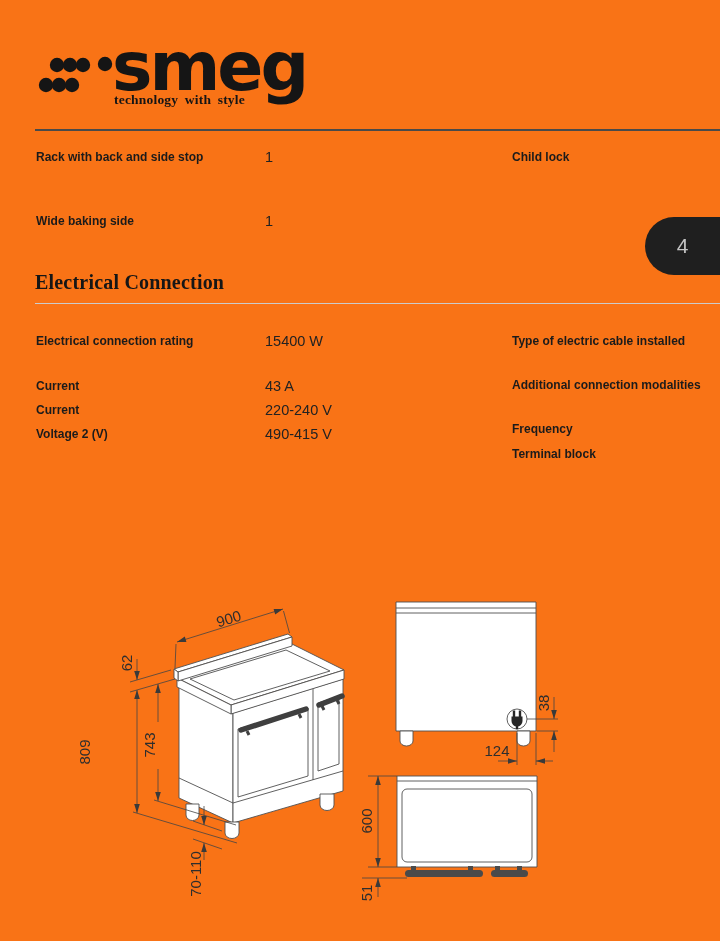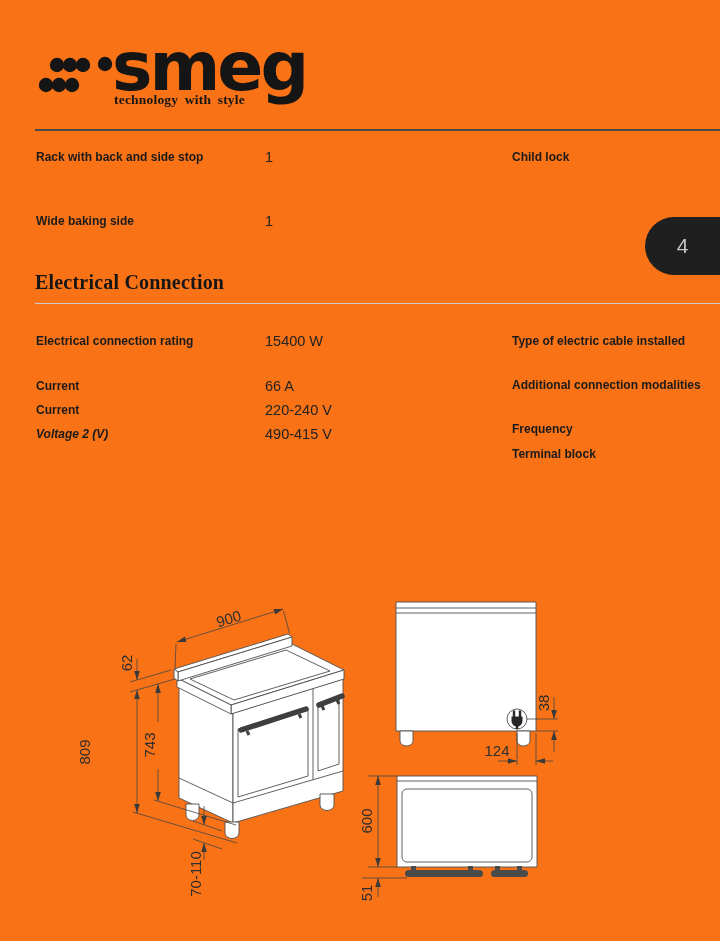--- a/index.html
+++ b/index.html
@@ -72,7 +72,7 @@
   <div class="abs lbl w-label" style="left:36px;top:331px;">Electrical connection rating</div>
   <div class="abs val" style="left:265px;top:331px;text-align:right;">15400 W</div>
   <div class="abs lbl w-label" style="left:36px;top:376px;">Current</div>
-  <div class="abs val" style="left:265px;top:376px;">66 A</div>
+  <div class="abs val" style="left:265px;top:376px;">43 A</div>
   <div class="abs lbl w-label" style="left:36px;top:400px;">Current</div>
   <div class="abs val" style="left:265px;top:400px;">220-240 V</div>
   <div class="abs lbl w-label" style="left:36px;top:424px;font-style:italic;">Voltage 2 (V)</div>

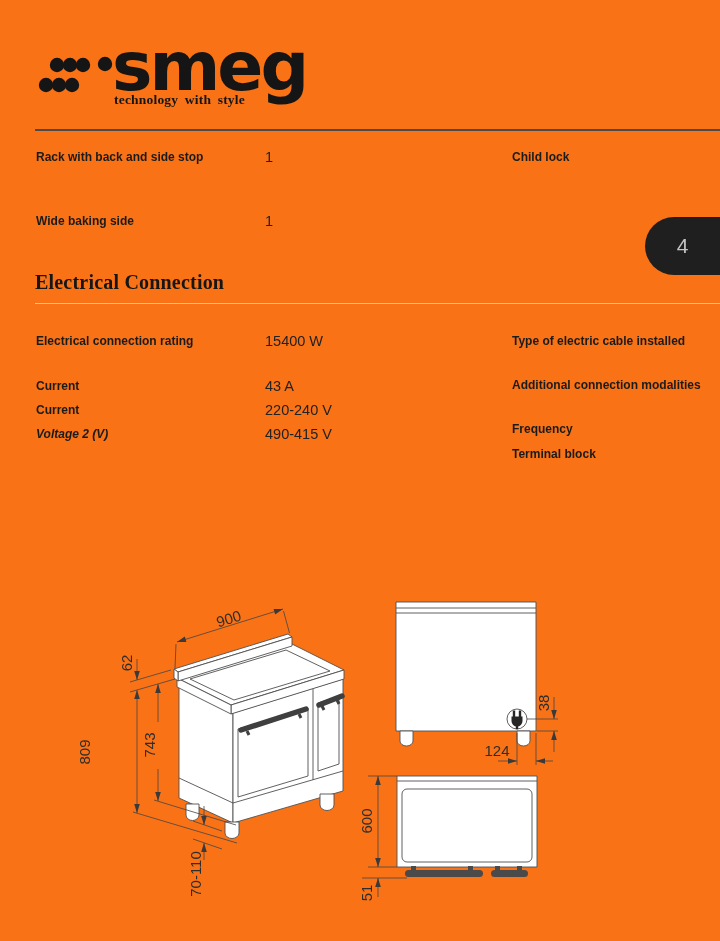--- a/index.html
+++ b/index.html
@@ -75,7 +75,7 @@
   <div class="abs val" style="left:265px;top:376px;">43 A</div>
   <div class="abs lbl w-label" style="left:36px;top:400px;">Current</div>
   <div class="abs val" style="left:265px;top:400px;">220-240 V</div>
-  <div class="abs lbl w-label" style="left:36px;top:424px;font-style:italic;">Voltage 2 (V)</div>
+  <div class="abs lbl w-label" style="left:36px;top:424px;">Voltage 2 (V)</div>
   <div class="abs val" style="left:265px;top:424px;">490-415 V</div>
 
   <div class="abs lbl w-label" style="left:512px;top:331px;">Type of electric cable installed</div>

